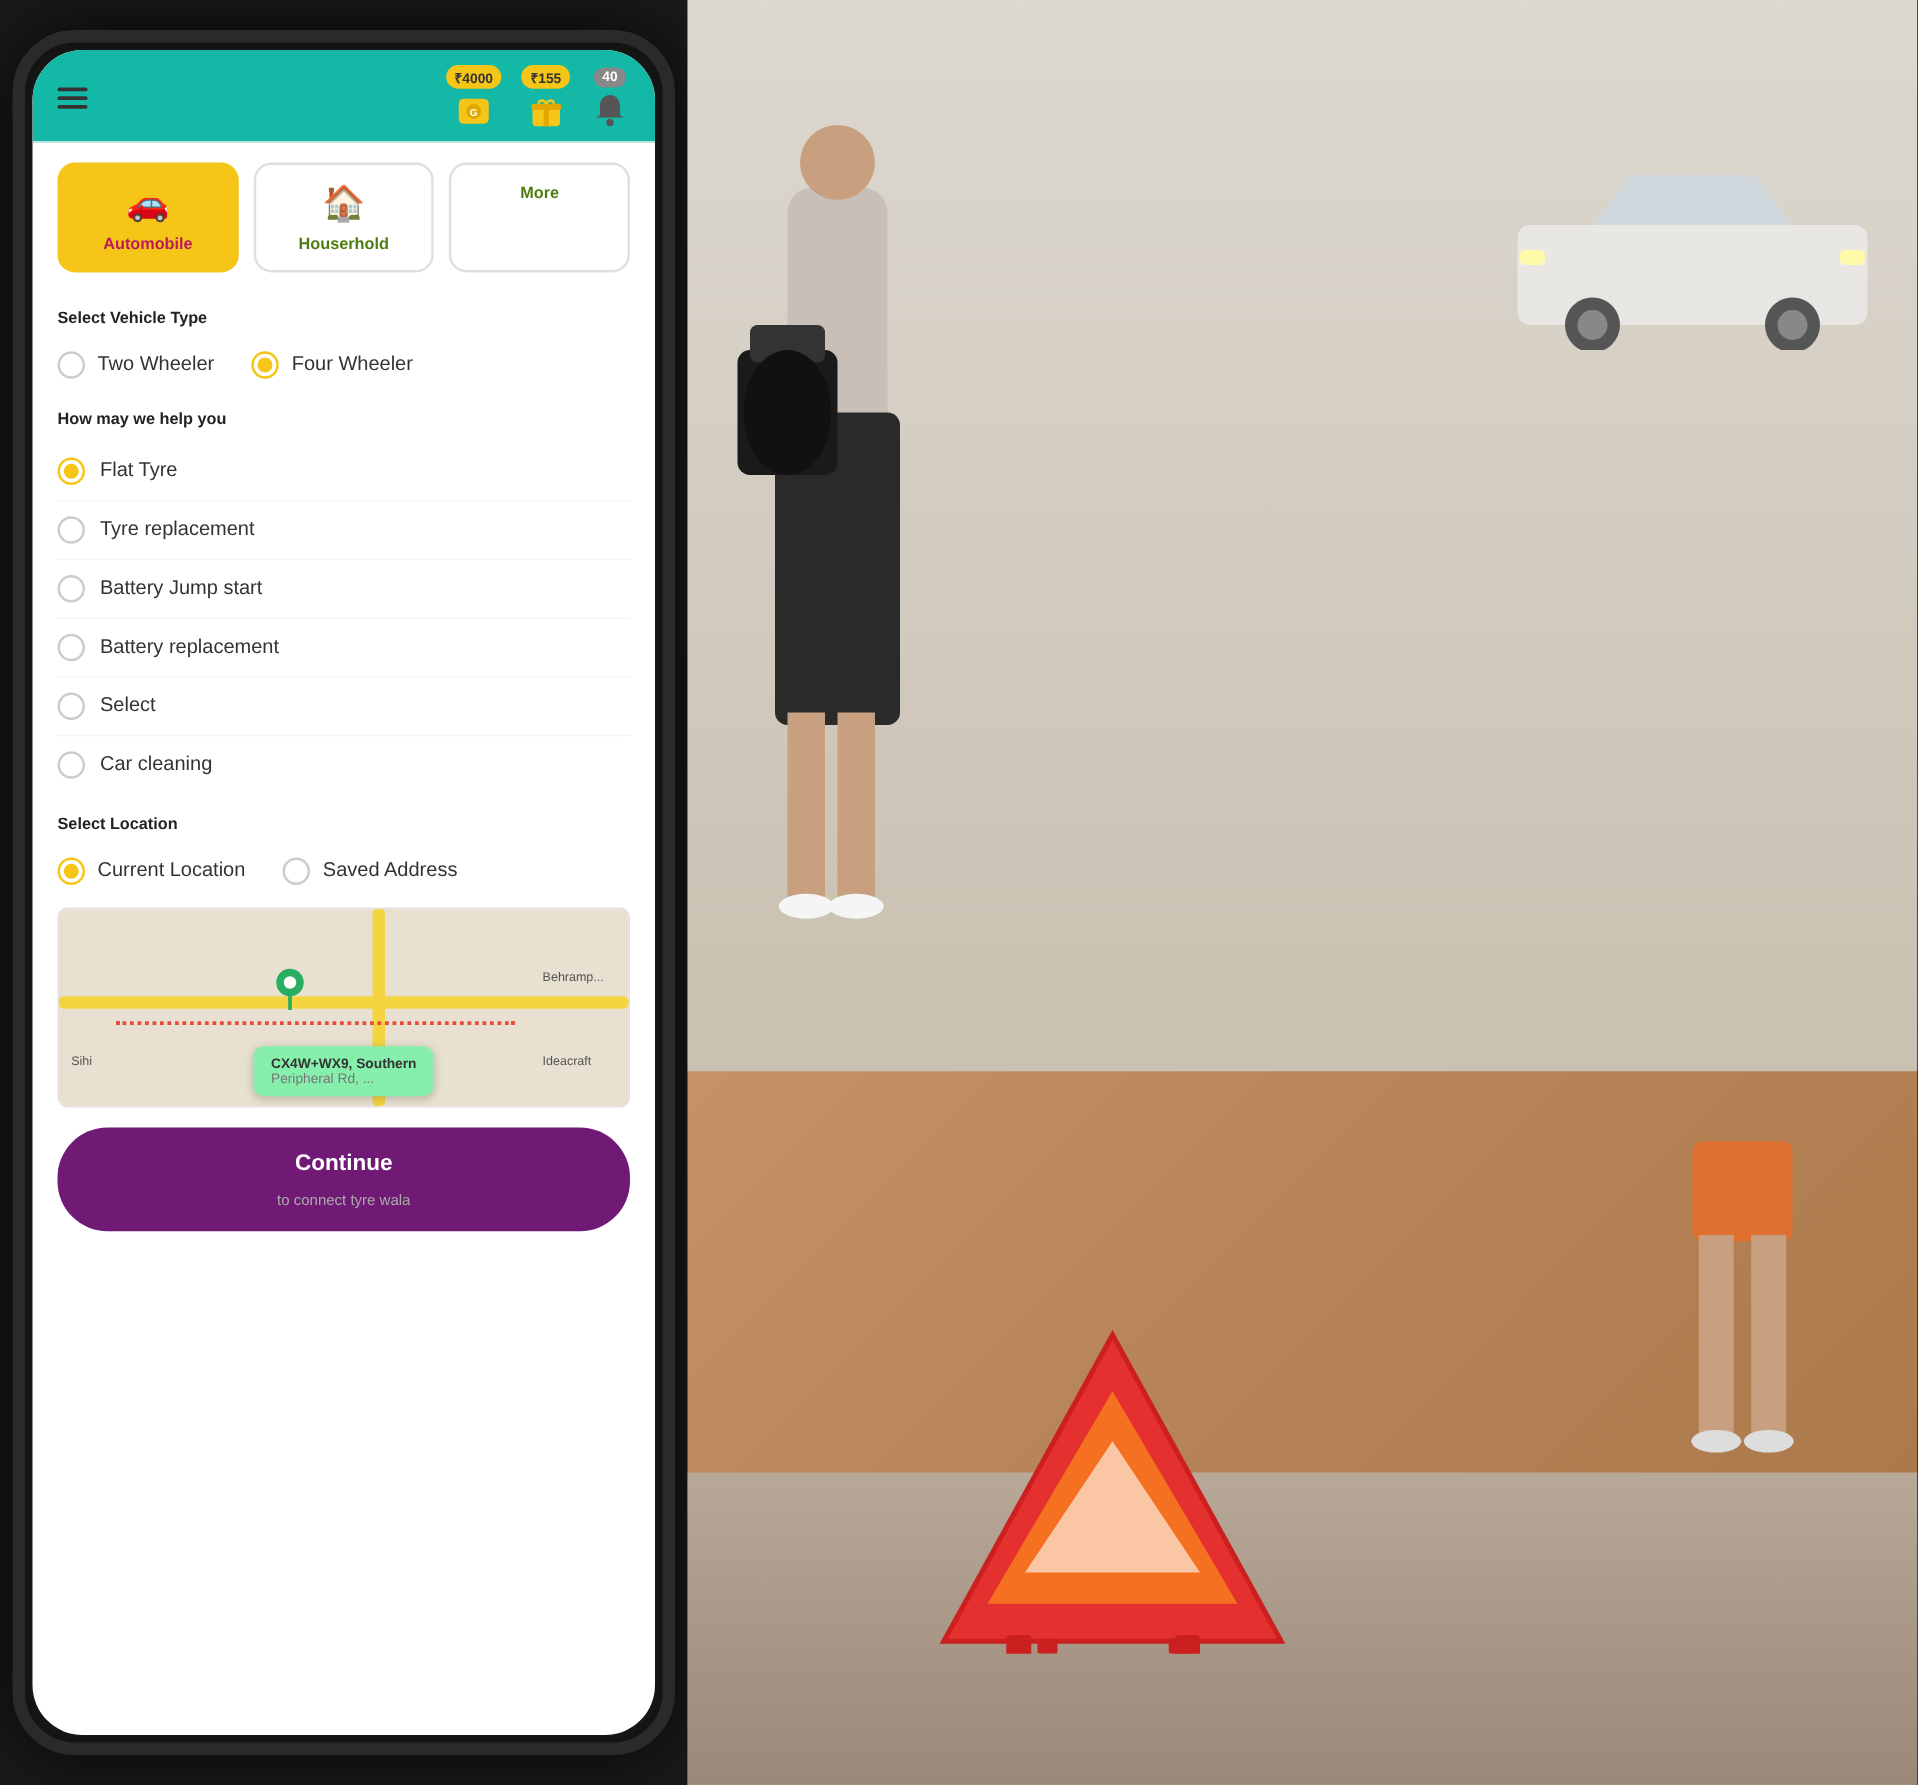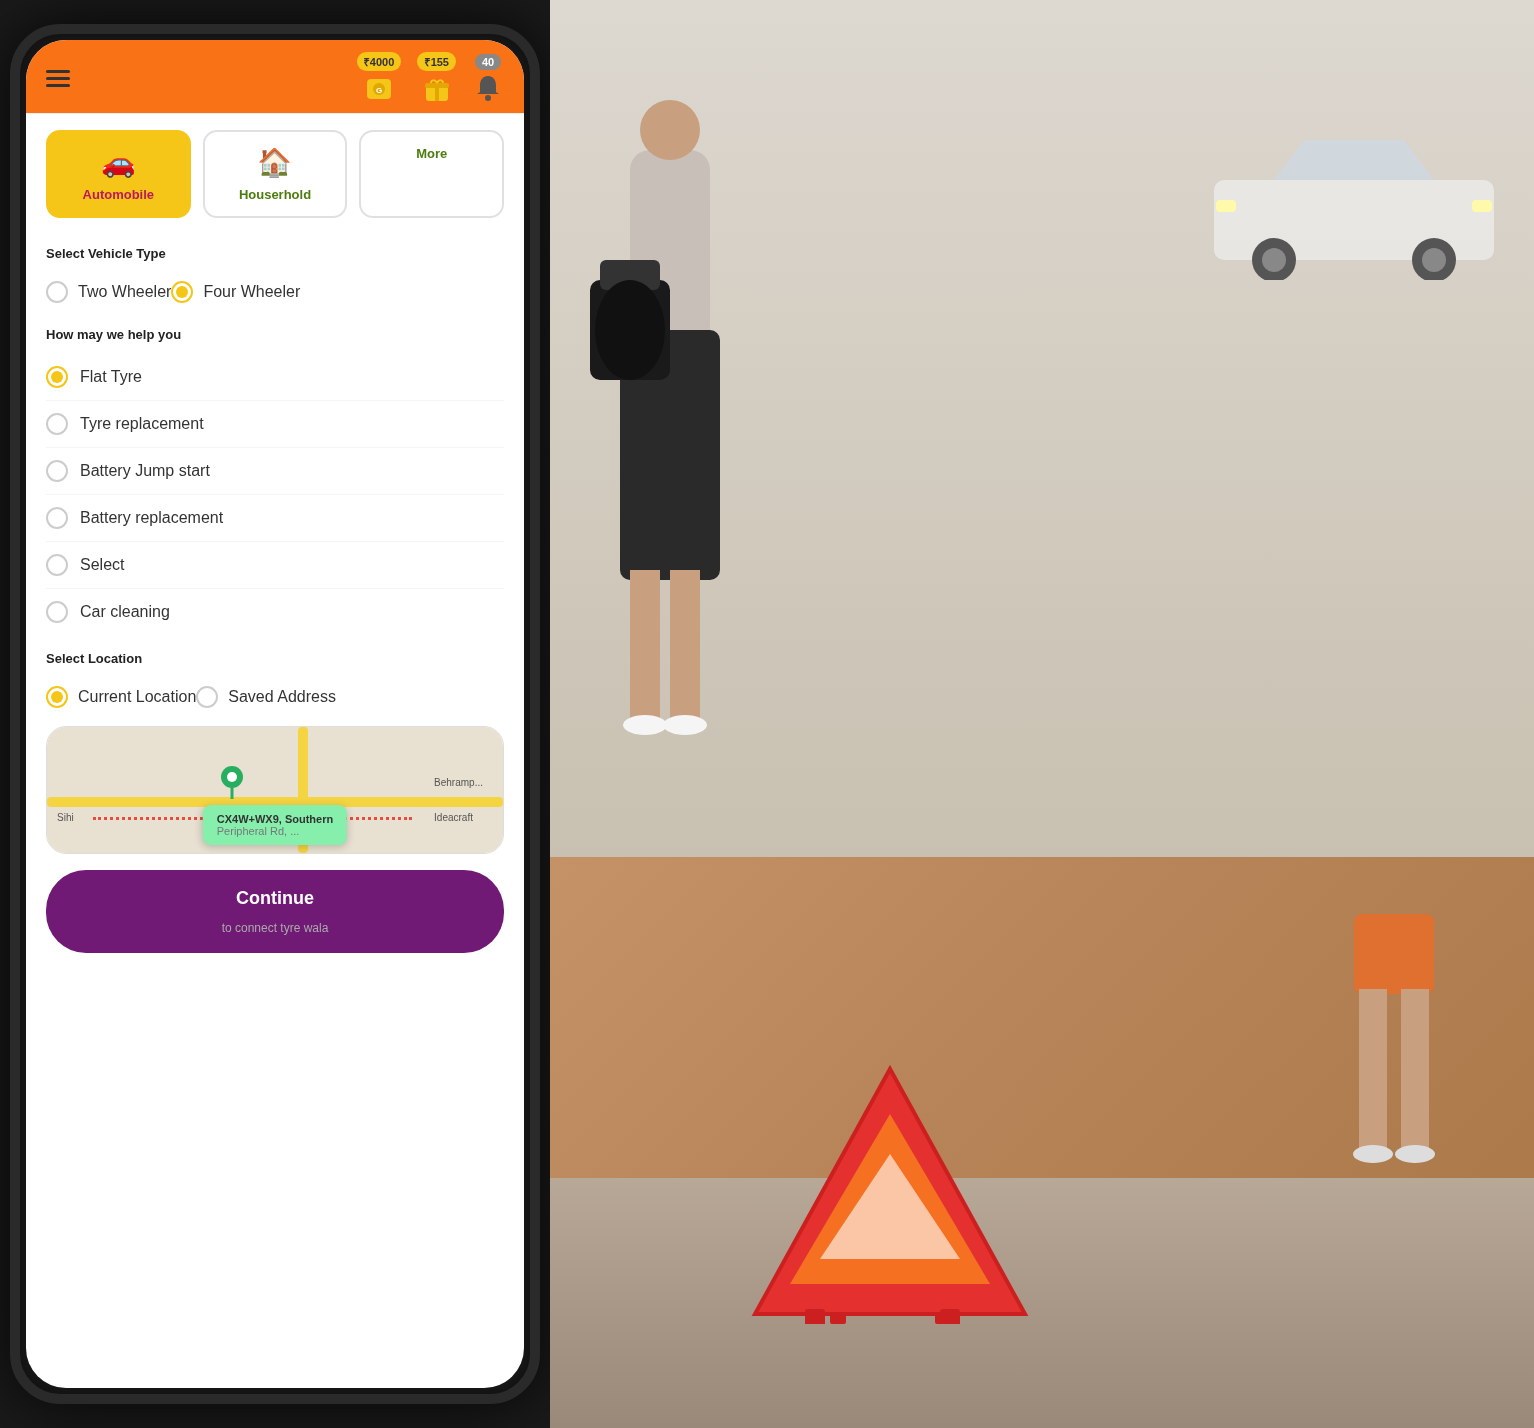--- a/index.html
+++ b/index.html
@@ -42,7 +42,7 @@
 
     
     .top-bar {
-      background: #f97316;
+      background: #14b8a6;
       padding: 12px 20px 8px 20px;
       display: flex;
       align-items: center;

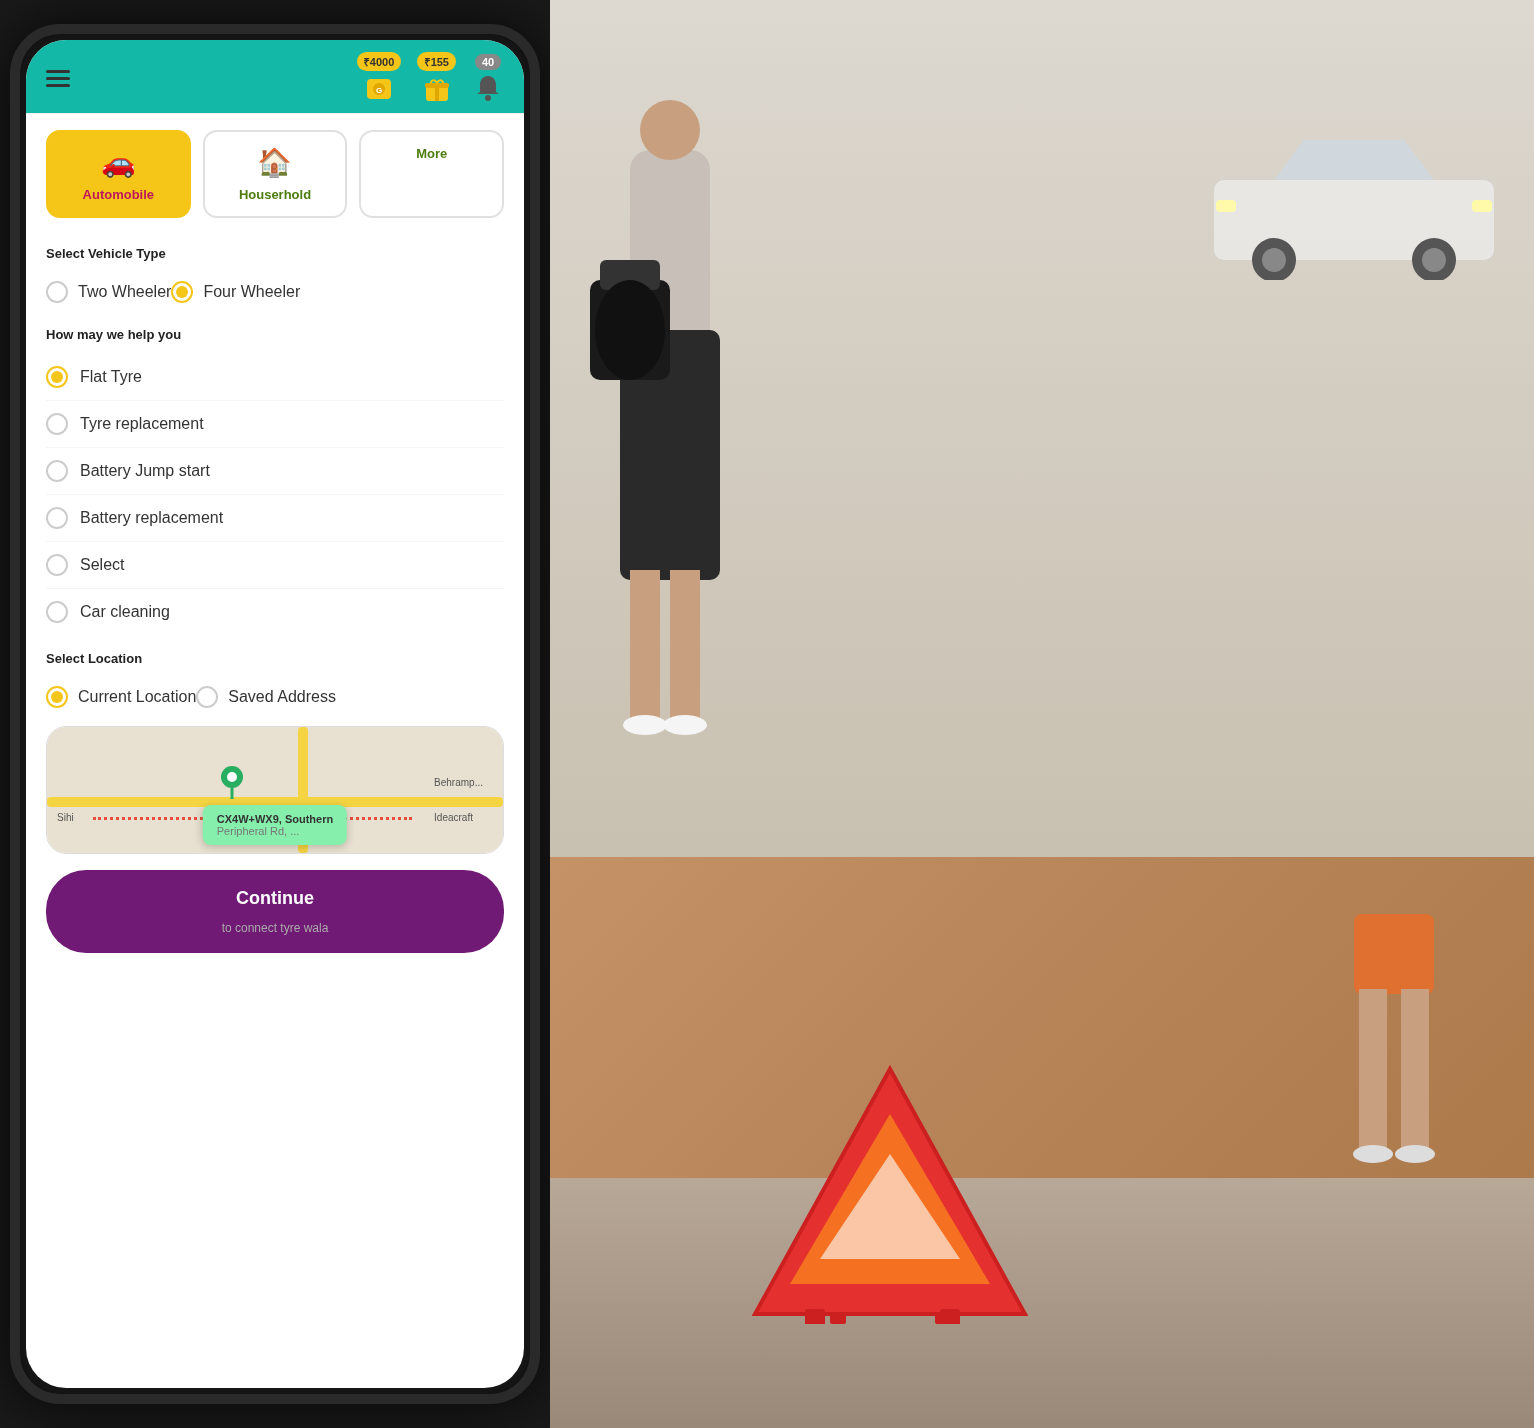--- a/index.html
+++ b/index.html
@@ -204,6 +204,7 @@
     .radio-row-h {
       display: flex;
       align-items: center;
+      gap: 30px;
       padding: 8px 0;
     }
 

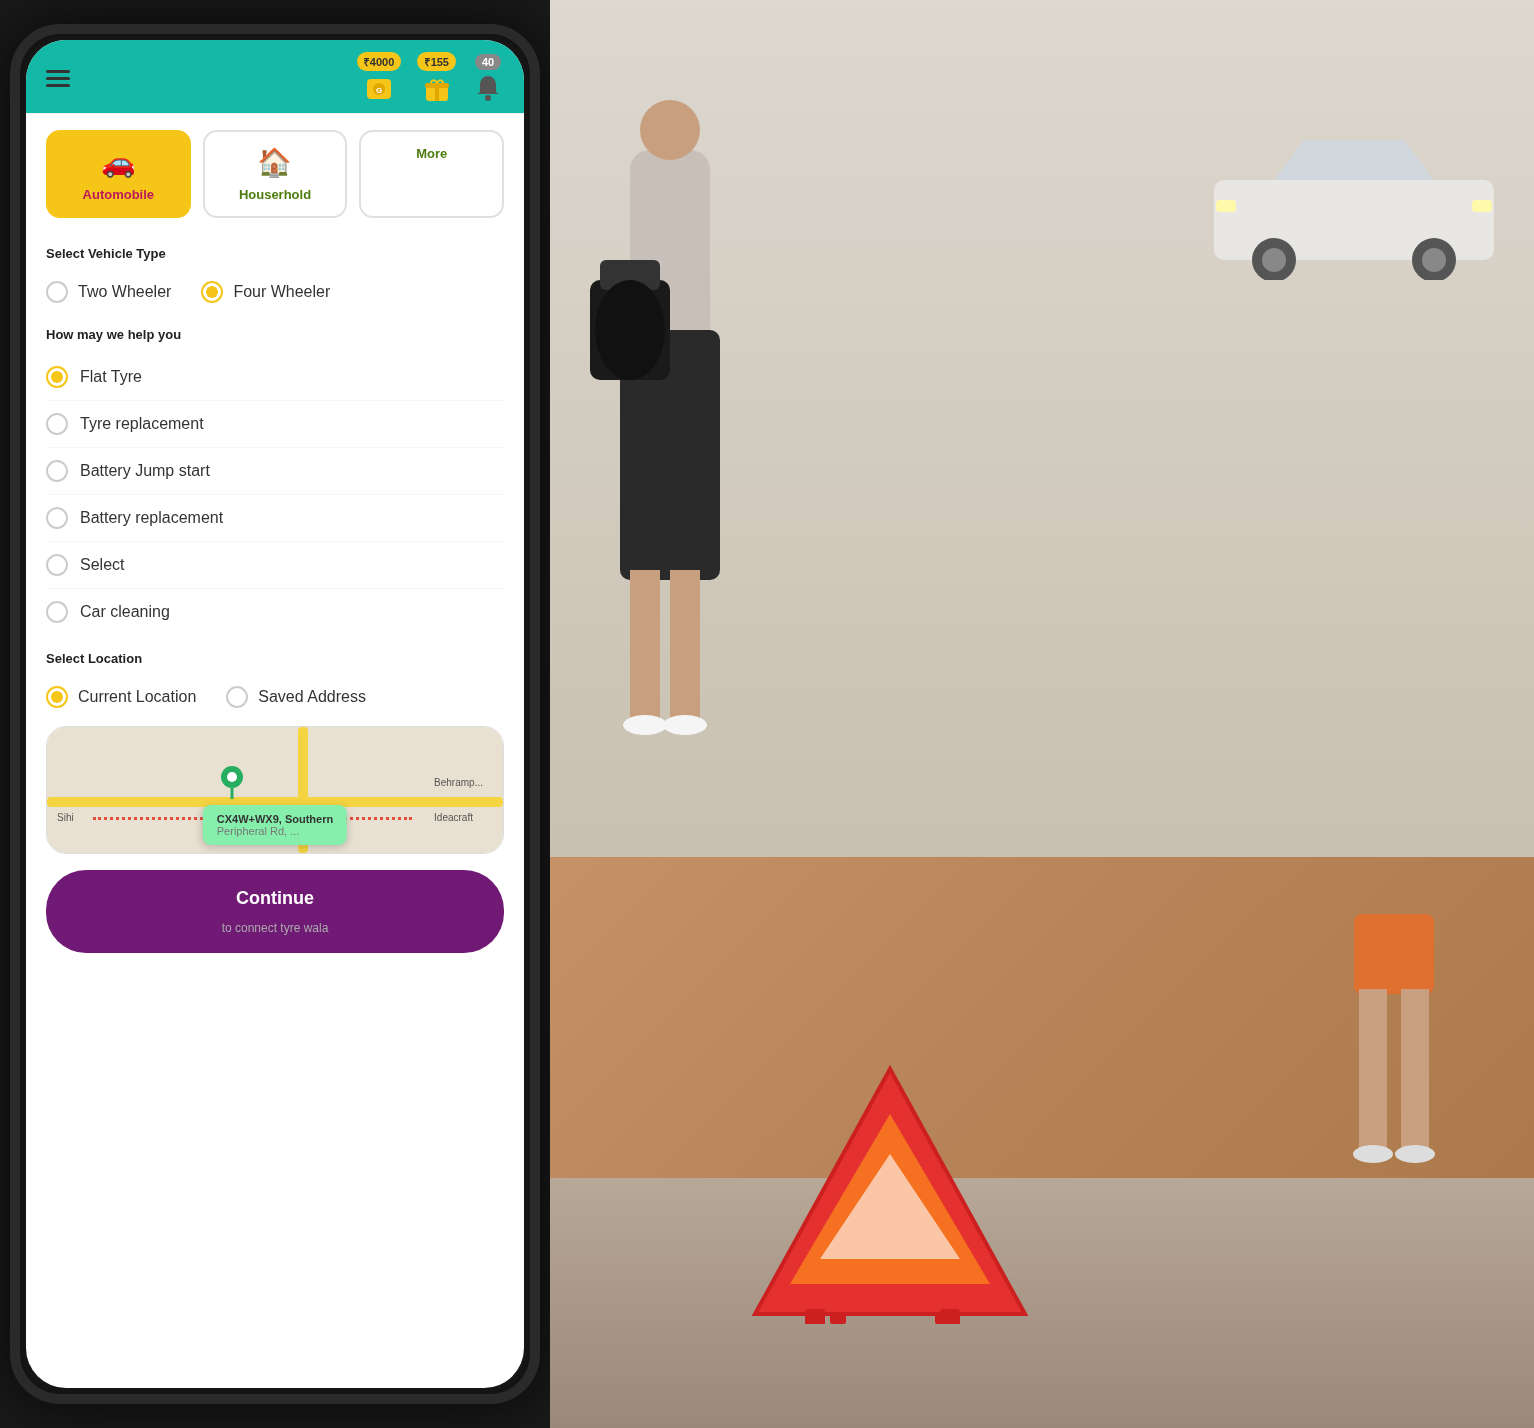--- a/index.html
+++ b/index.html
@@ -218,8 +218,8 @@
     
     .map-area {
       width: 100%;
-      height: 128px;
-      border-radius: 20px;
+      height: 160px;
+      border-radius: 8px;
       overflow: hidden;
       position: relative;
       margin-top: 10px;

